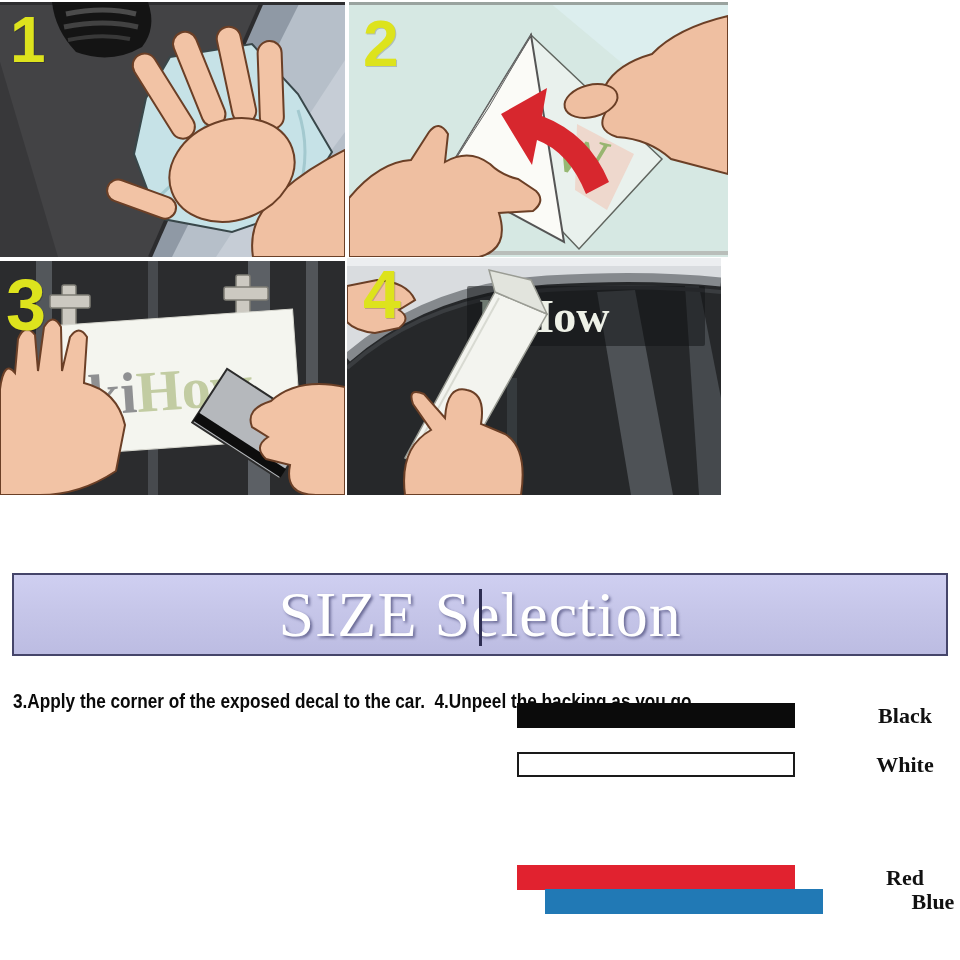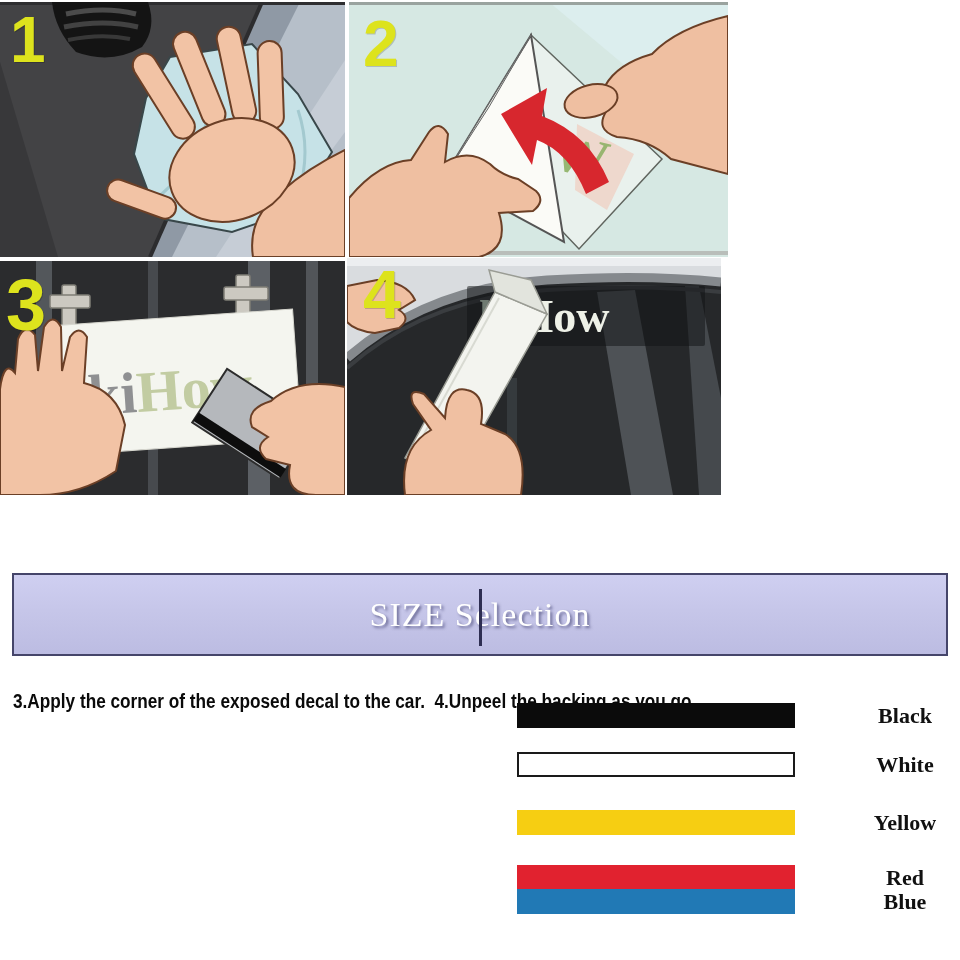--- a/index.html
+++ b/index.html
@@ -32,7 +32,7 @@
           background:linear-gradient(180deg,#cfcff1 0%,#c6c6e9 45%,#bcbce2 100%);
           display:flex;align-items:center;}
   .banner-cell{flex:1;text-align:center;font-family:"Liberation Serif",serif;
-               font-size:34px;color:#ffffff;letter-spacing:1px;
+               font-size:64px;color:#ffffff;letter-spacing:1px;
                text-shadow:2px 2px 3px rgba(95,95,140,.9);}
   .banner-divider{position:absolute;left:465px;top:14px;height:57px;width:3px;background:#2e2e52;}
 

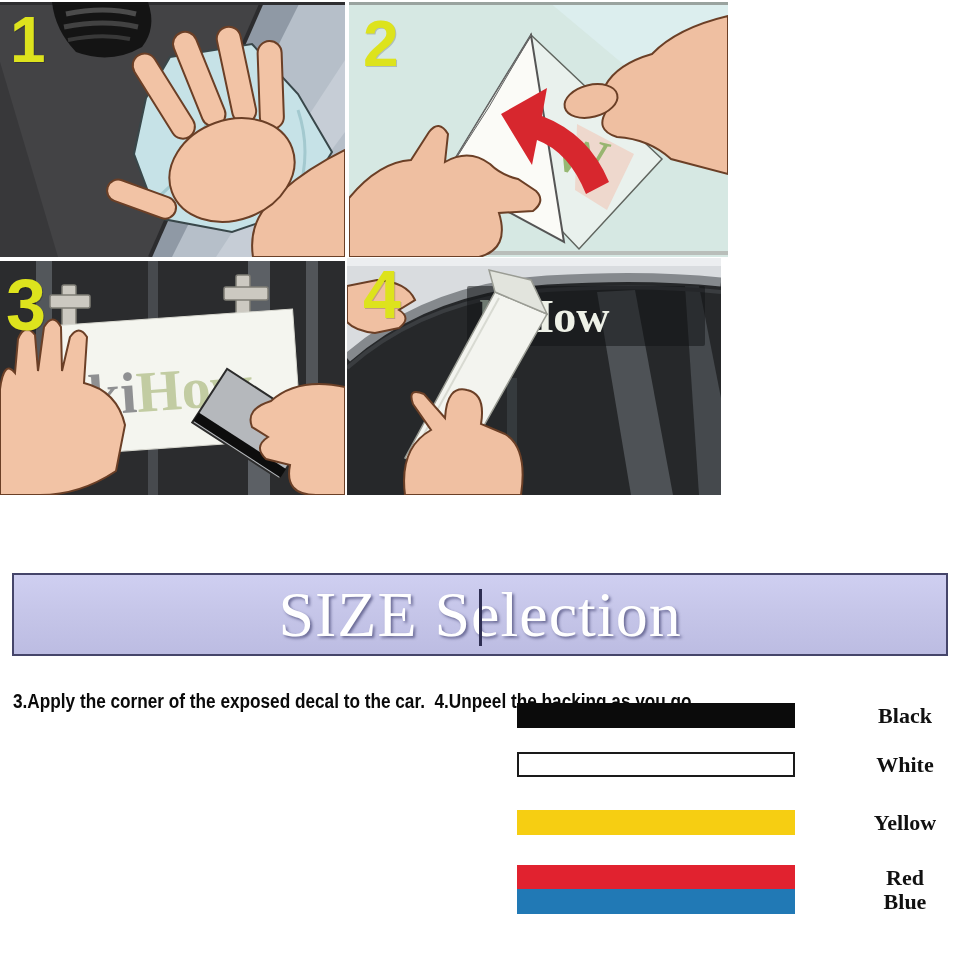--- a/index.html
+++ b/index.html
@@ -188,10 +188,6 @@
     <div class="swatch-bar" style="background: rgb(255, 255, 255); border: 2px solid rgb(26, 26, 26);"></div>
     <div class="swatch-label">White</div>
   </div>
-  <div class="swatch-row" id="swatch-2">
-    <div class="swatch-bar" style="background: rgb(246, 206, 18);"></div>
-    <div class="swatch-label">Yellow</div>
-  </div>
   <div class="swatch-row" id="swatch-3">
     <div class="swatch-bar" style="background: rgb(225, 34, 47);"></div>
     <div class="swatch-label">Red</div>

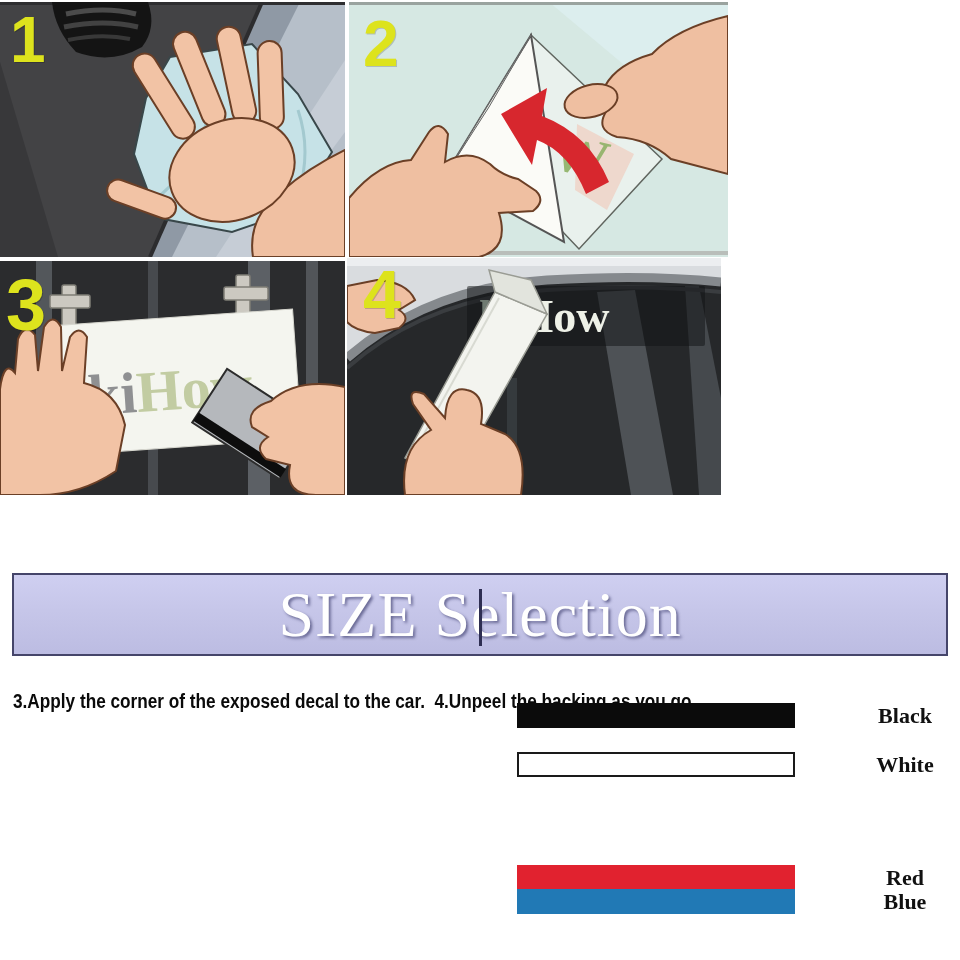--- a/index.html
+++ b/index.html
@@ -43,7 +43,7 @@
                 font-family:"Liberation Serif",serif;font-weight:700;font-size:22px;color:#111;
                 line-height:25px;}
   #swatch-0{top:703px;} #swatch-1{top:752px;} #swatch-2{top:810px;}
-  #swatch-3{top:865px;padding-left:46px;} #swatch-4{top:889px;}
+  #swatch-3{top:865px;padding-left:46px;} #swatch-4{top:889px;margin-left:28px;}
 
   .decal-serif{font-family:"Liberation Serif",serif;font-weight:700;}
 </style>

